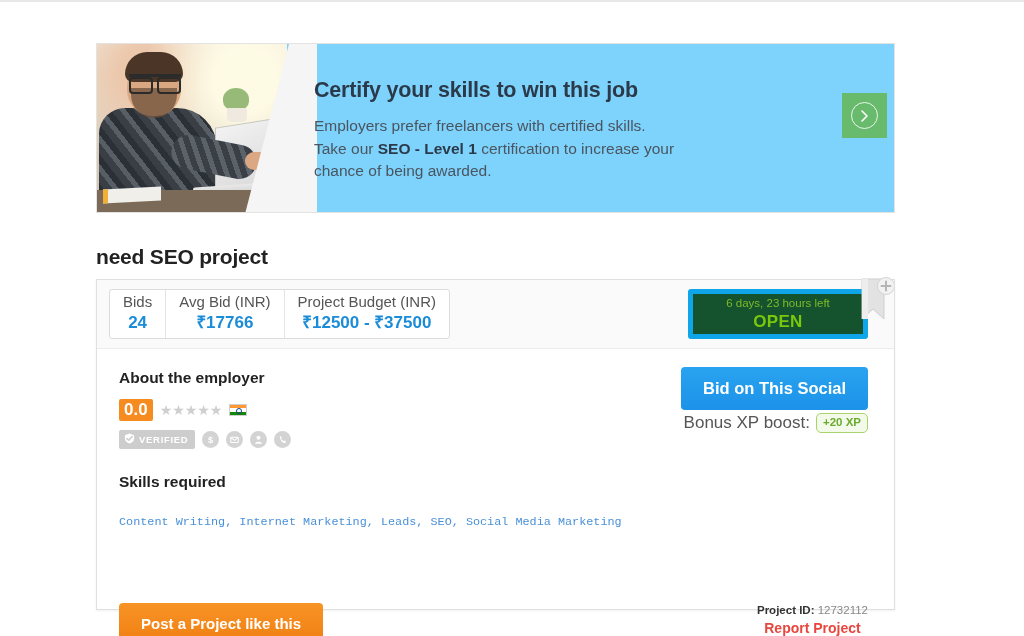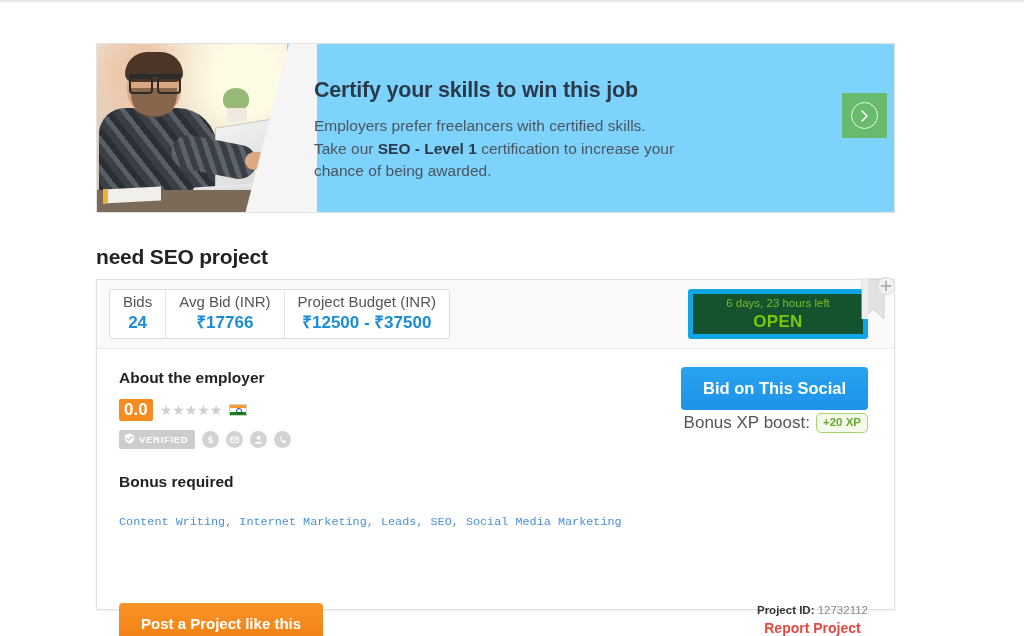--- a/index.html
+++ b/index.html
@@ -280,7 +280,7 @@
         </span>
       </div>
 
-      <div class="h-sec skills-head">Bonus required</div>
+      <div class="h-sec skills-head">Skills required</div>
       <div class="skills-links">Content Writing, Internet Marketing, Leads, SEO, Social Media Marketing</div>
 
       <button class="btn-post">Post a Project like this</button>

